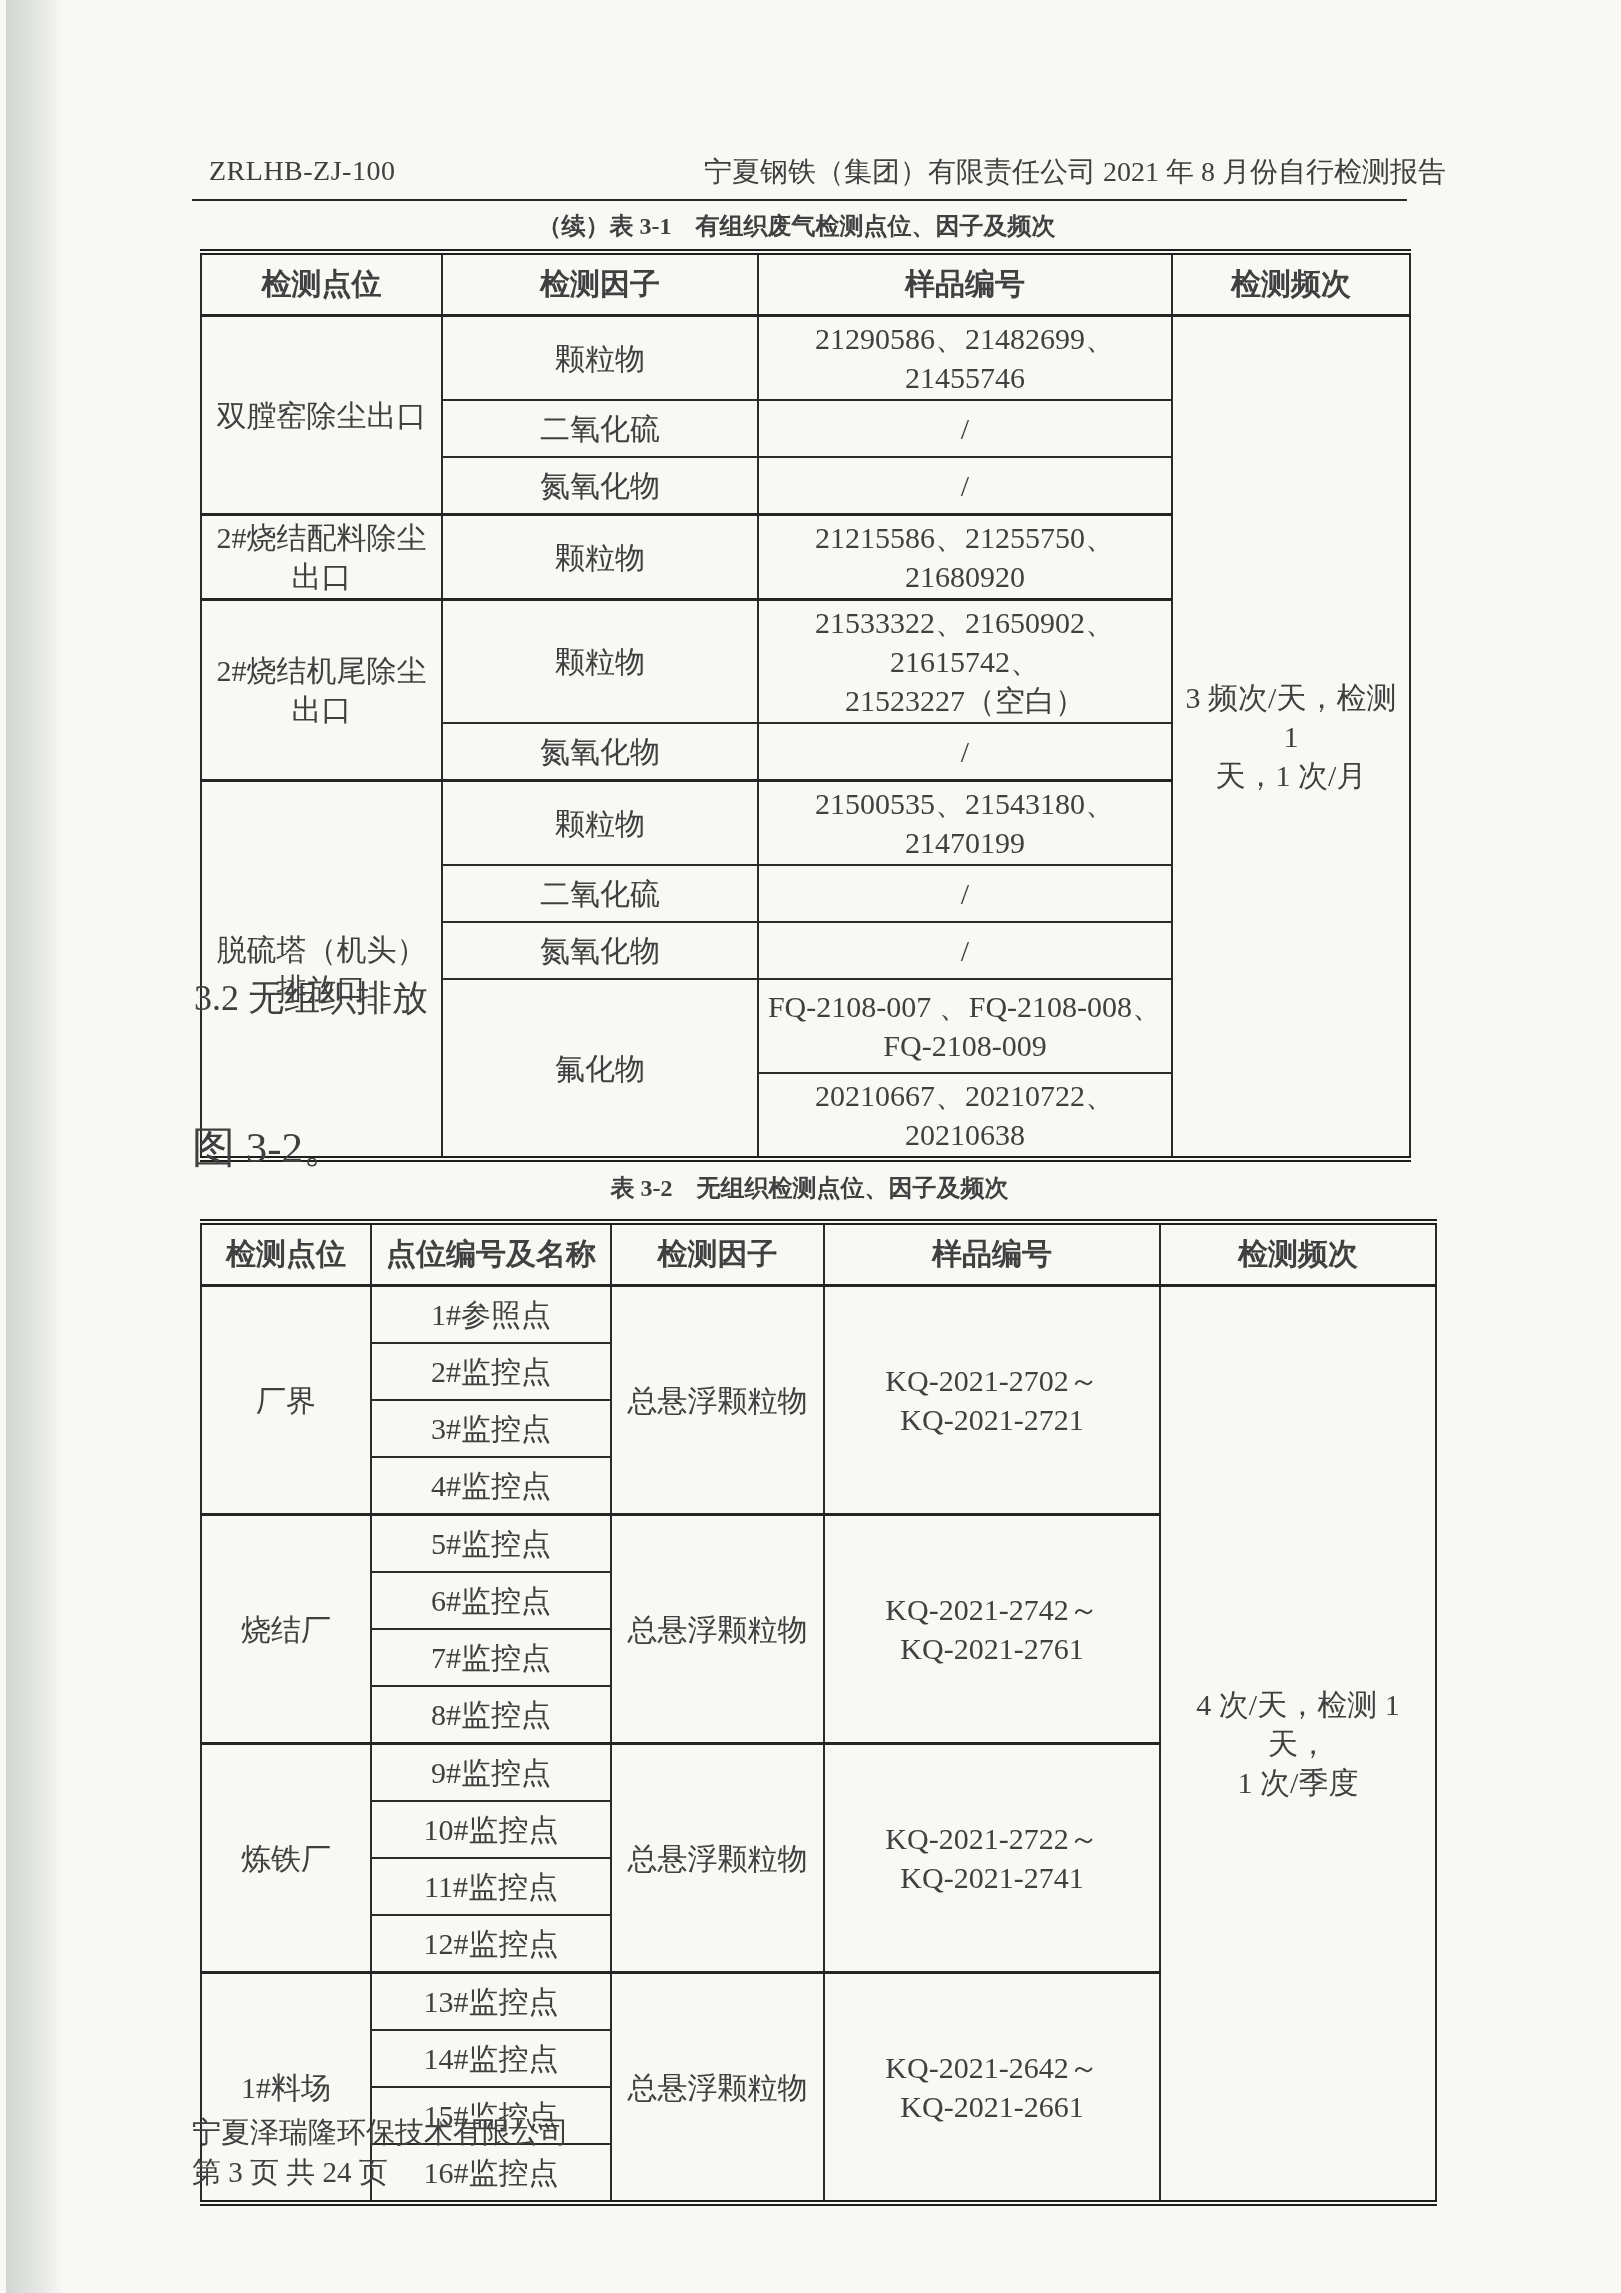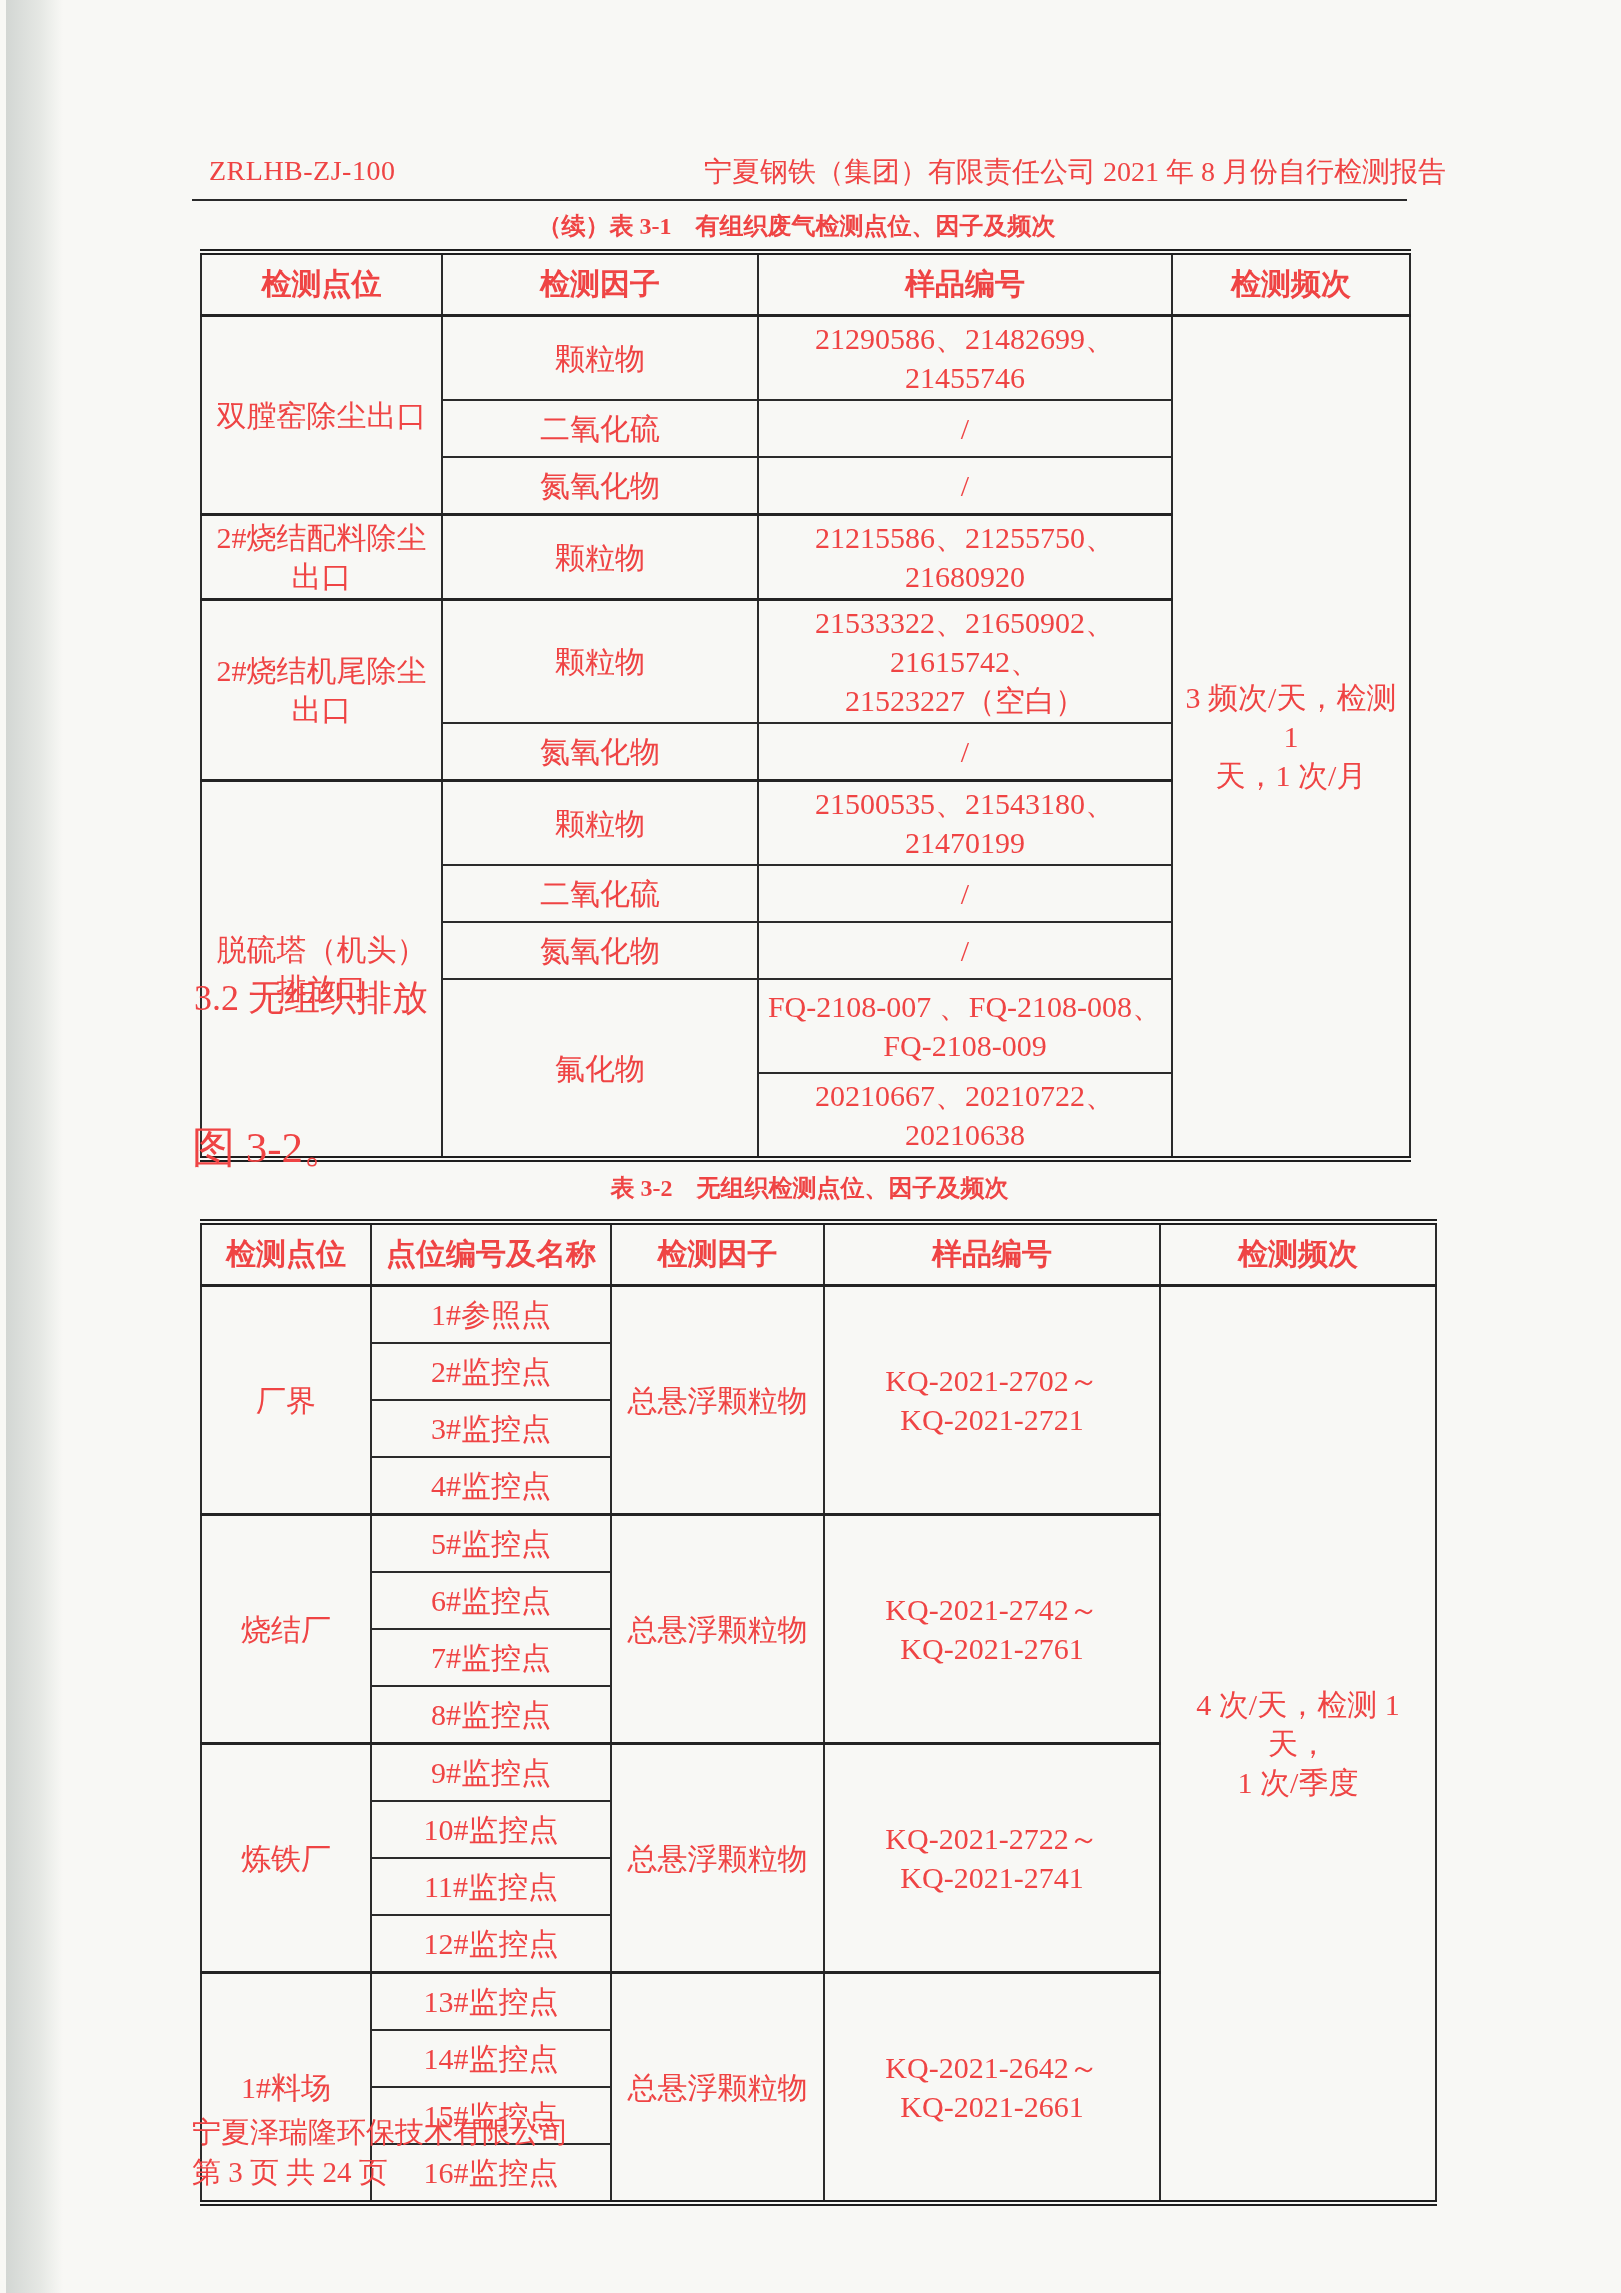--- a/index.html
+++ b/index.html
@@ -10,7 +10,7 @@
     margin:0 auto;
     background:#f8f8f5;
     font-family:"Liberation Serif","DejaVu Serif",serif;
-    color:#ef4444;
+    color:#404040;
     overflow:hidden;
   }
   

